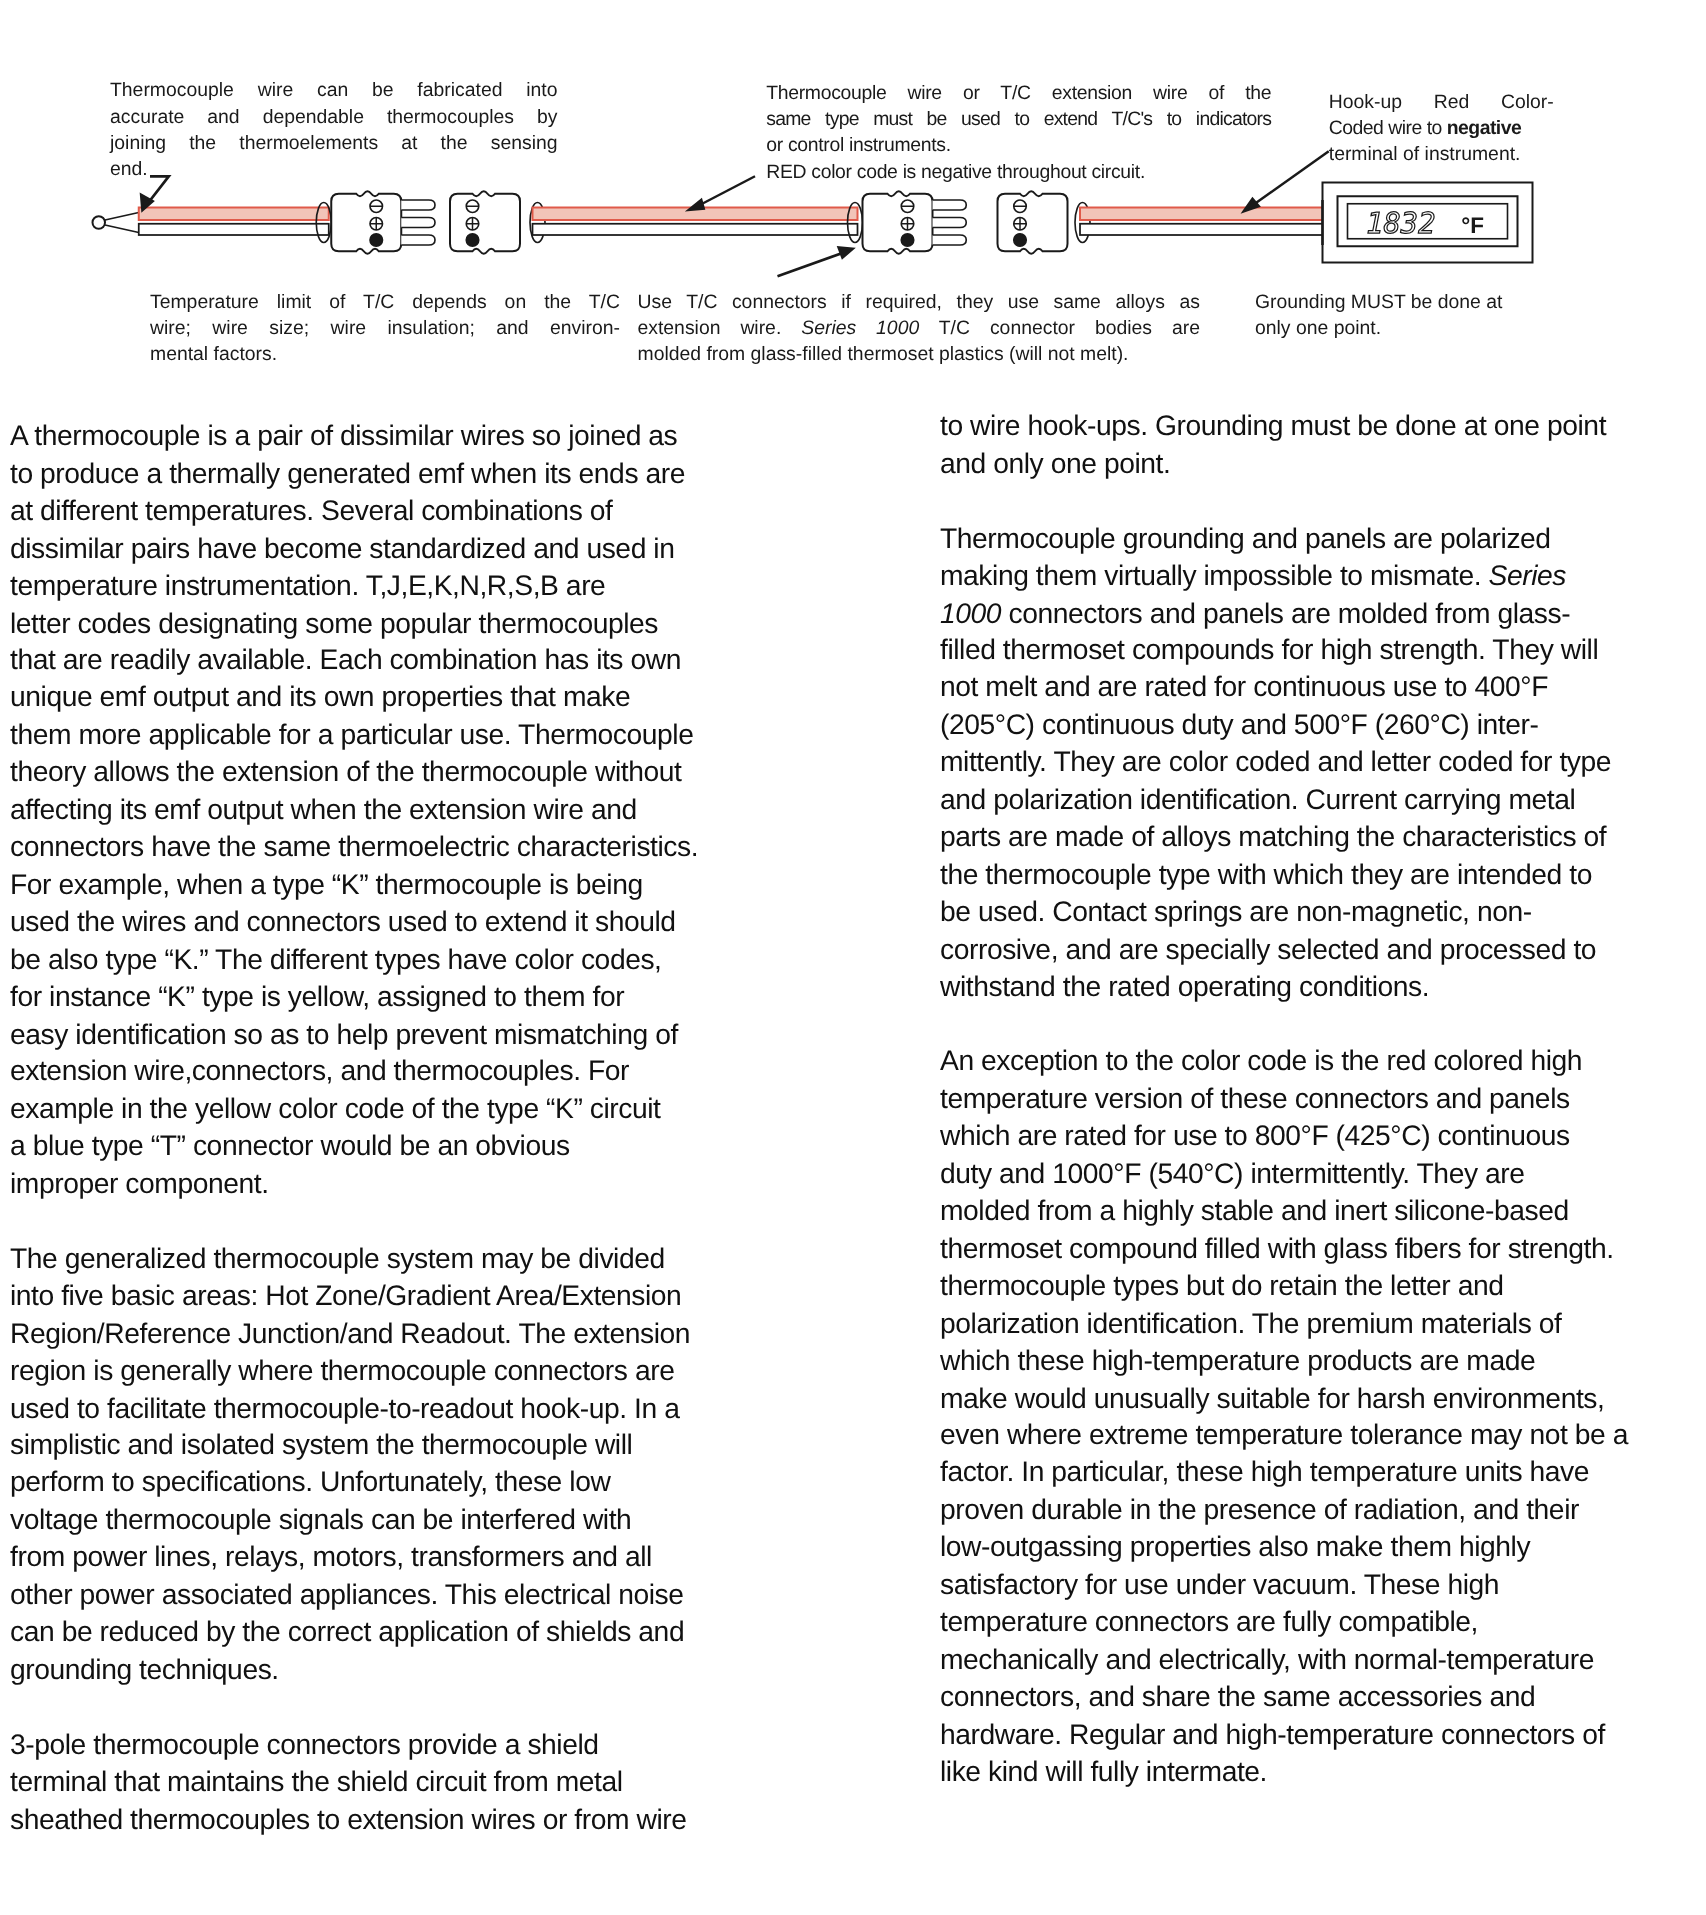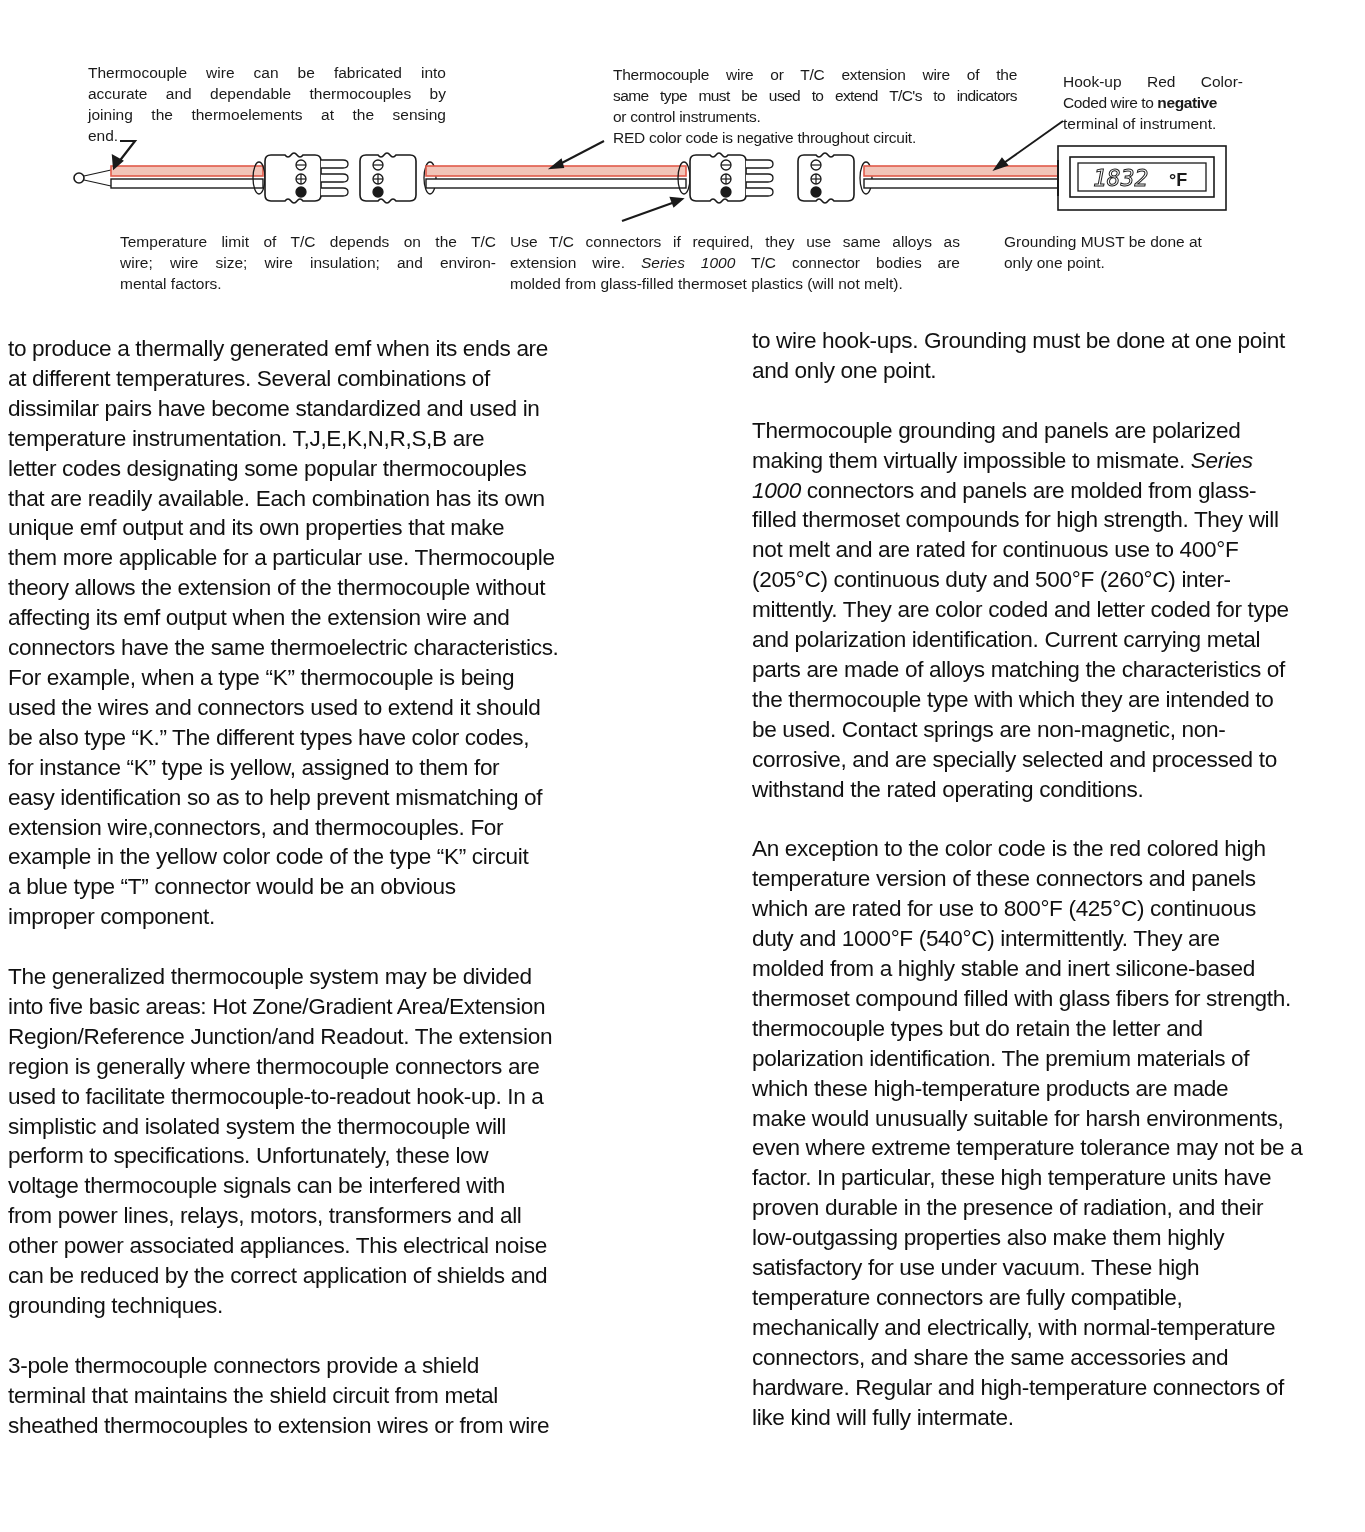--- a/index.html
+++ b/index.html
@@ -146,6 +146,7 @@
 
 <div class="col" id="left-col" style="left:8px; top:334px; width:660px;">
     <div>
+      <span class="line">A thermocouple is a pair of dissimilar wires so joined as</span>
       <span class="line">to produce a thermally generated emf when its ends are</span>
       <span class="line">at different temperatures. Several combinations of</span>
       <span class="line">dissimilar pairs have become standardized and used in</span>

